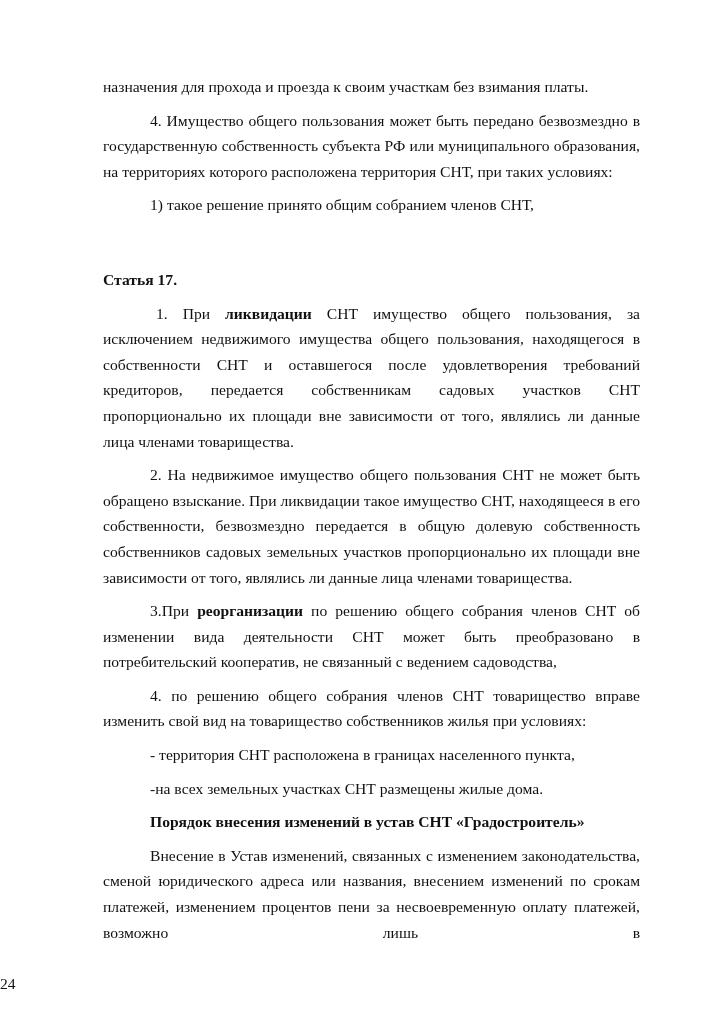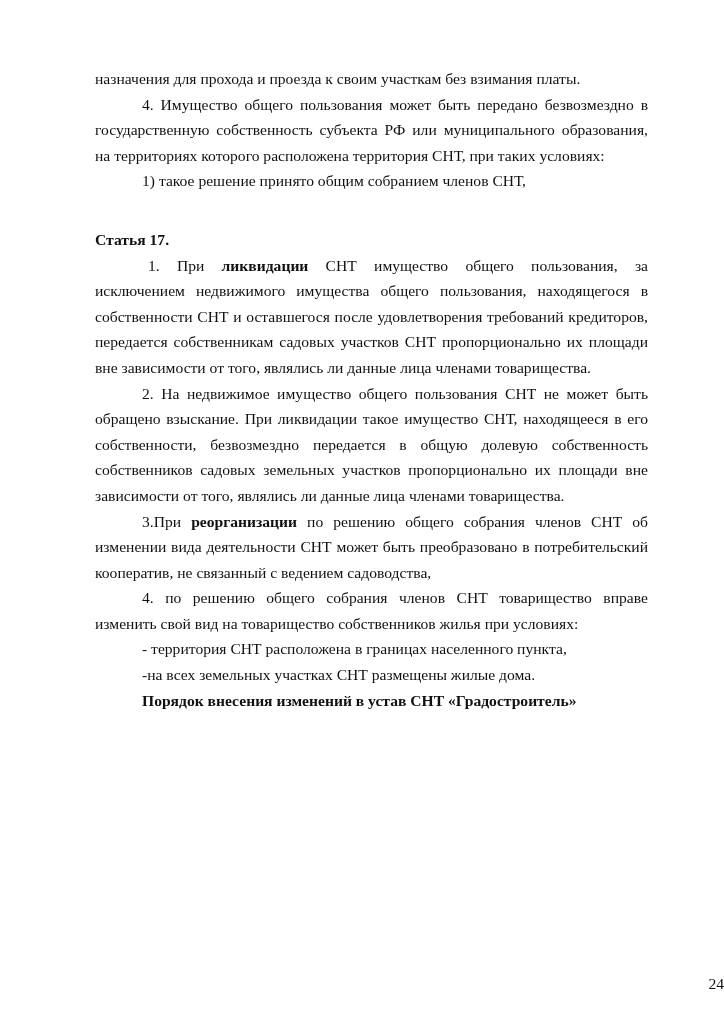--- a/index.html
+++ b/index.html
@@ -6,7 +6,7 @@
   body { width: 724px; height: 1024px; position: relative; overflow: hidden;
          font-family: "Liberation Serif", "DejaVu Serif", serif; color: #111; }
   .page { position: absolute; left: 95px; top: 66px; width: 553px; font-size: 15.6px; line-height: 25.6px; }
-  p { margin: 0; text-align: justify; }
+  p { margin: 8px; text-align: justify; }
   .indent { text-indent: 47px; }
   .last { text-align-last: left; }
   .full { text-align-last: justify; }

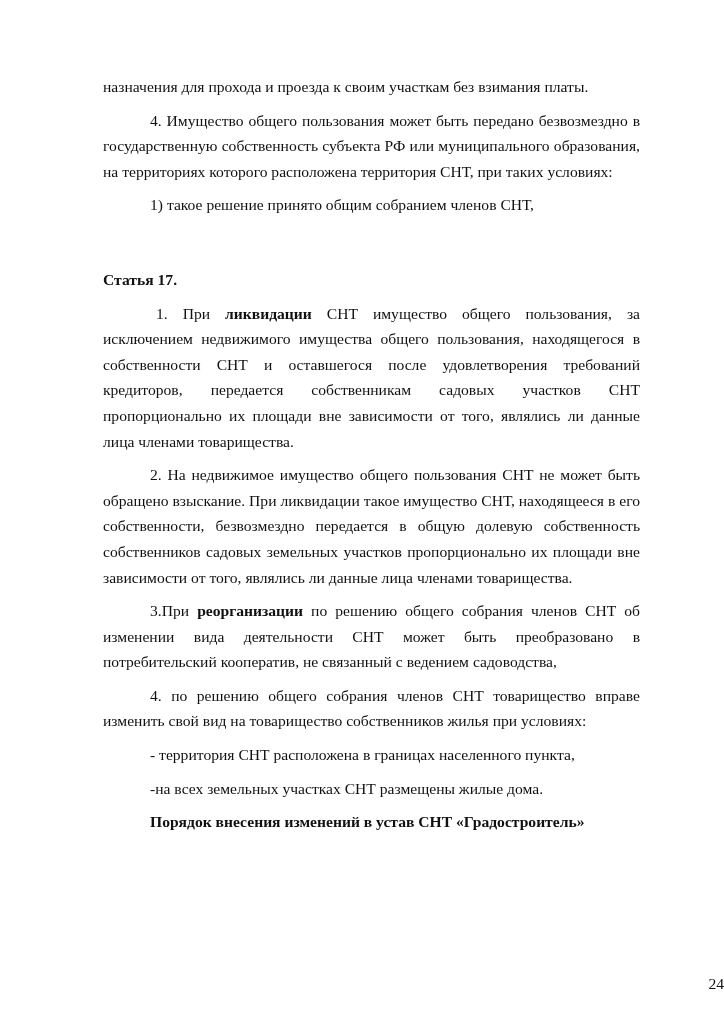--- a/index.html
+++ b/index.html
@@ -36,6 +36,7 @@
   <p class="indent">-на всех земельных участках СНТ размещены жилые дома.</p>
 
   <p class="indent" style="font-weight:bold">Порядок внесения изменений в устав СНТ «Градостроитель»</p>
+  <p class="indent full">Внесение в Устав изменений, связанных с изменением законодательства, сменой юридического адреса или названия, внесением изменений по срокам платежей, изменением процентов пени за несвоевременную оплату платежей, возможно лишь в</p>
 </div>
 
 <div class="page-number">24</div>

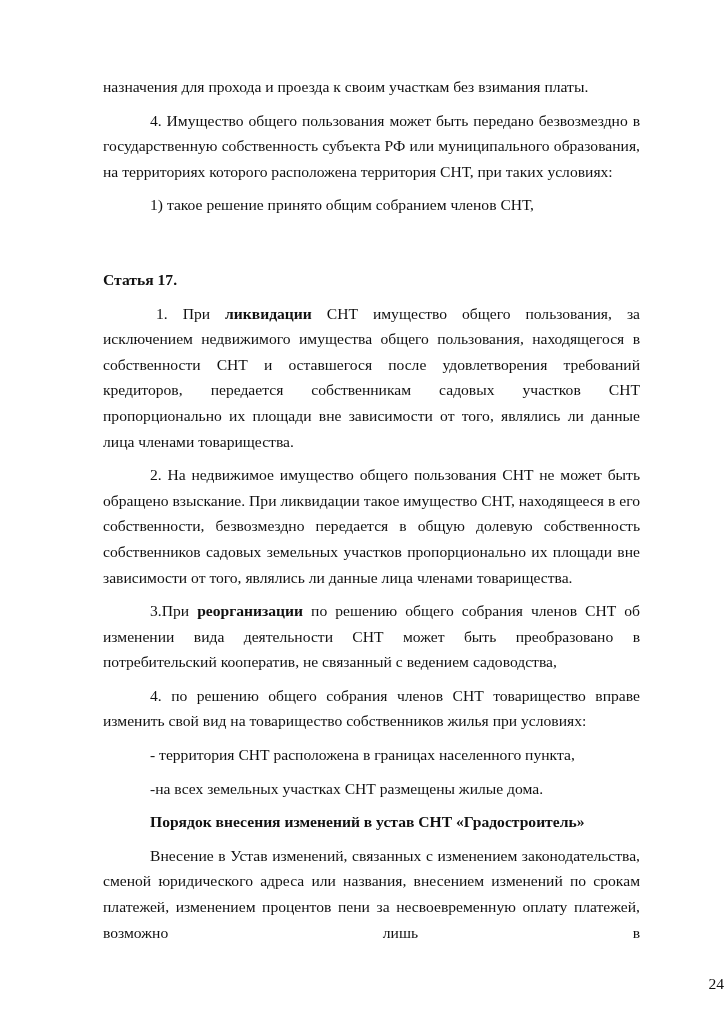--- a/index.html
+++ b/index.html
@@ -13,7 +13,7 @@
   .center { text-align: left; font-weight: bold; }
   .gap { height: 25px; }
   b { font-weight: bold; }
-  .page-number { position: absolute; top: 975px; left: 0; width: 724px; text-align: right; font-size: 15.6px; }
+  .page-number { position: absolute; top: 975px; left: 0; width: 724px; text-align: left; font-size: 15.6px; }
 </style>
 </head>
 <body>

